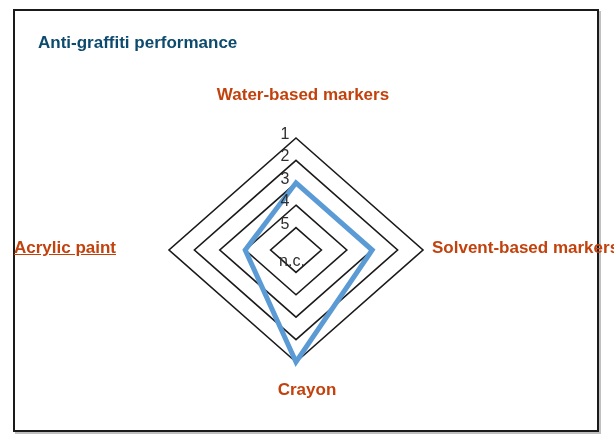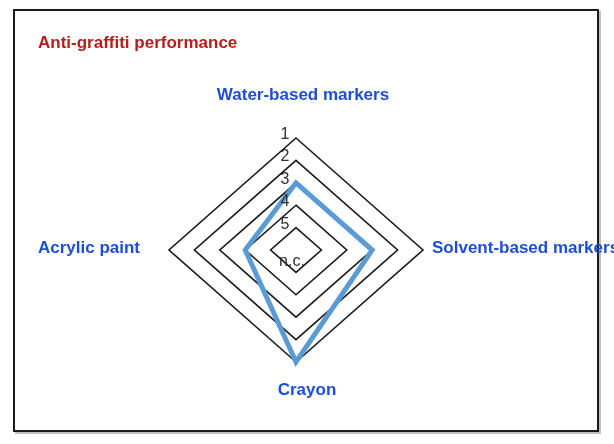--- a/index.html
+++ b/index.html
@@ -15,7 +15,7 @@
   }
   .chart-title{
     position:absolute;left:38px;top:33px;
-    font-size:17px;font-weight:bold;color:#b91c1c;white-space:nowrap;
+    font-size:17px;font-weight:bold;color:#0c4a6e;white-space:nowrap;
   }
   #radar-svg{position:absolute;left:0;top:0;width:614px;height:444px;}
   .ring{fill:none;stroke:#1a1a1a;stroke-width:1.6px;}

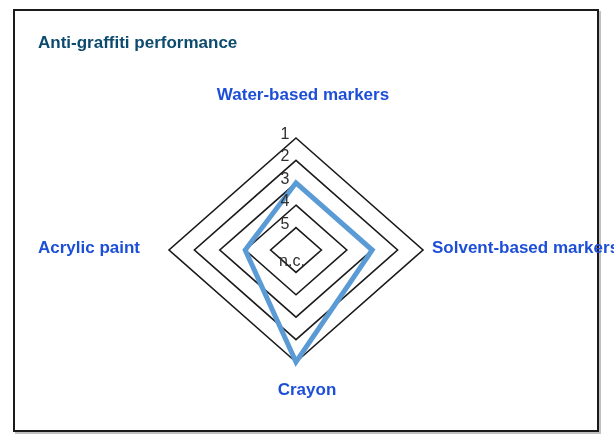--- a/index.html
+++ b/index.html
@@ -21,7 +21,7 @@
   .ring{fill:none;stroke:#1a1a1a;stroke-width:1.6px;}
   .series-line{fill:none;stroke-width:5px;stroke-linejoin:miter;stroke-linecap:round;}
   .axis-label{
-    position:absolute;font-size:17px;font-weight:bold;color:#1d4ed8;white-space:nowrap;
+    position:absolute;font-size:17px;font-weight:bold;color:#c2410c;white-space:nowrap;
   }
   .axis-top{left:303px;top:95px;transform:translate(-50%,-50%);}
   .axis-right{left:432px;top:248px;transform:translate(0,-50%);}

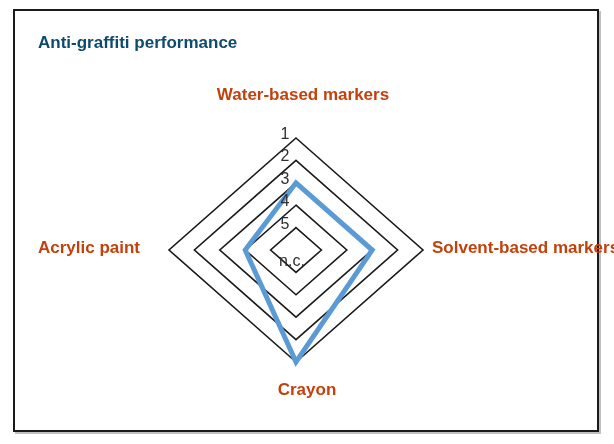--- a/index.html
+++ b/index.html
@@ -26,7 +26,7 @@
   .axis-top{left:303px;top:95px;transform:translate(-50%,-50%);}
   .axis-right{left:432px;top:248px;transform:translate(0,-50%);}
   .axis-bottom{left:307px;top:390px;transform:translate(-50%,-50%);}
-  .axis-left{right:474px;top:248px;transform:translate(0,-50%);text-align:right;}
+  .axis-left{right:498px;top:248px;transform:translate(0,-50%);text-align:right;text-decoration:underline;}
   .scale-label{
     position:absolute;font-size:16px;color:#2f2f2f;white-space:nowrap;
     transform:translate(-50%,-50%);

